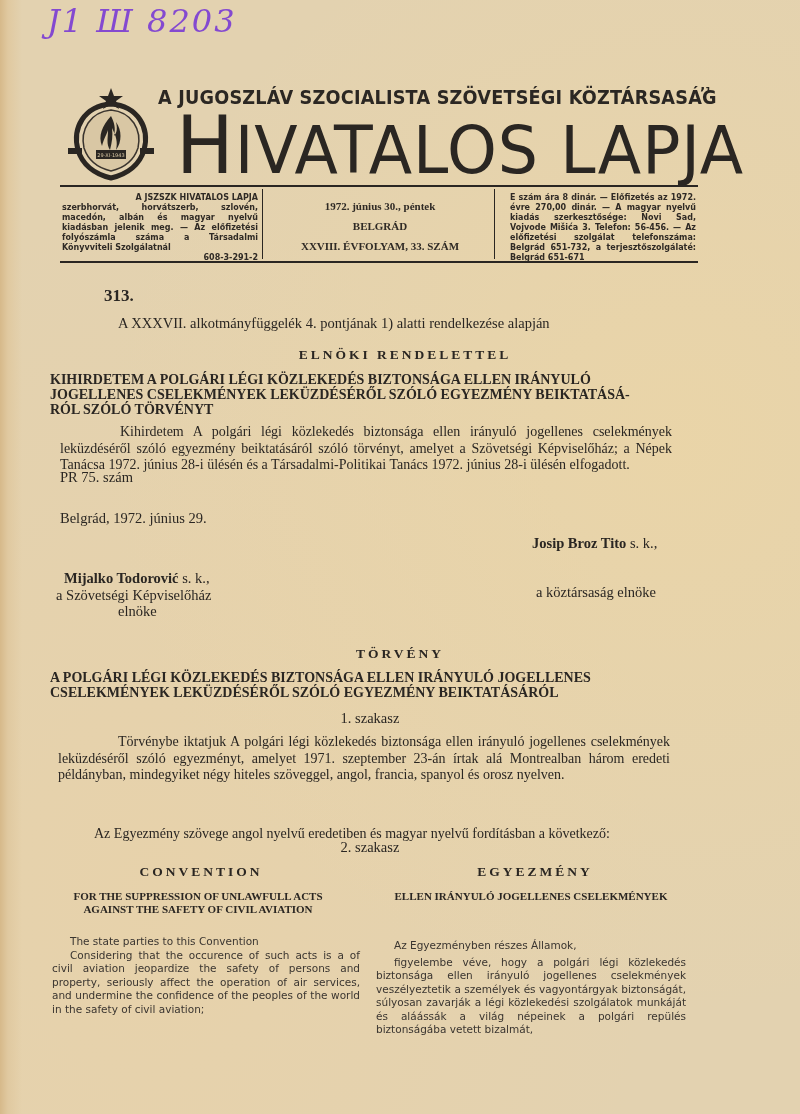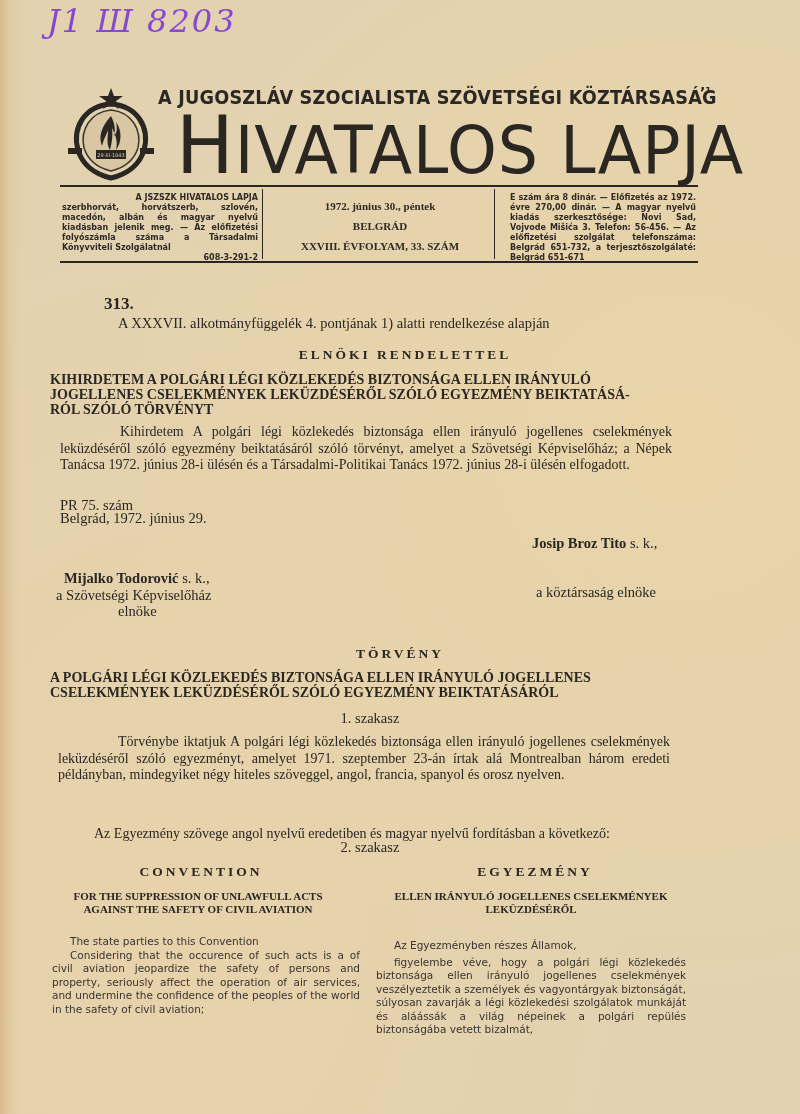--- a/index.html
+++ b/index.html
@@ -47,7 +47,7 @@
     left: 510px; top: 193px; width: 186px; font-family: "DejaVu Sans", sans-serif;
     font-weight: bold; font-size: 8px; line-height: 10px; text-align: justify; color: #2f2a25;
   }
-  .num { left: 104px; top: 286px; font-size: 17px; font-weight: bold; margin-top: 8px; }
+  .num { left: 104px; top: 286px; font-size: 17px; font-weight: bold; }
   .pline { font-size: 14.5px; line-height: 18px; white-space: nowrap; }
   .spaced-title {
     font-weight: bold; letter-spacing: 3px; font-size: 13.5px; text-align: center; white-space: nowrap;

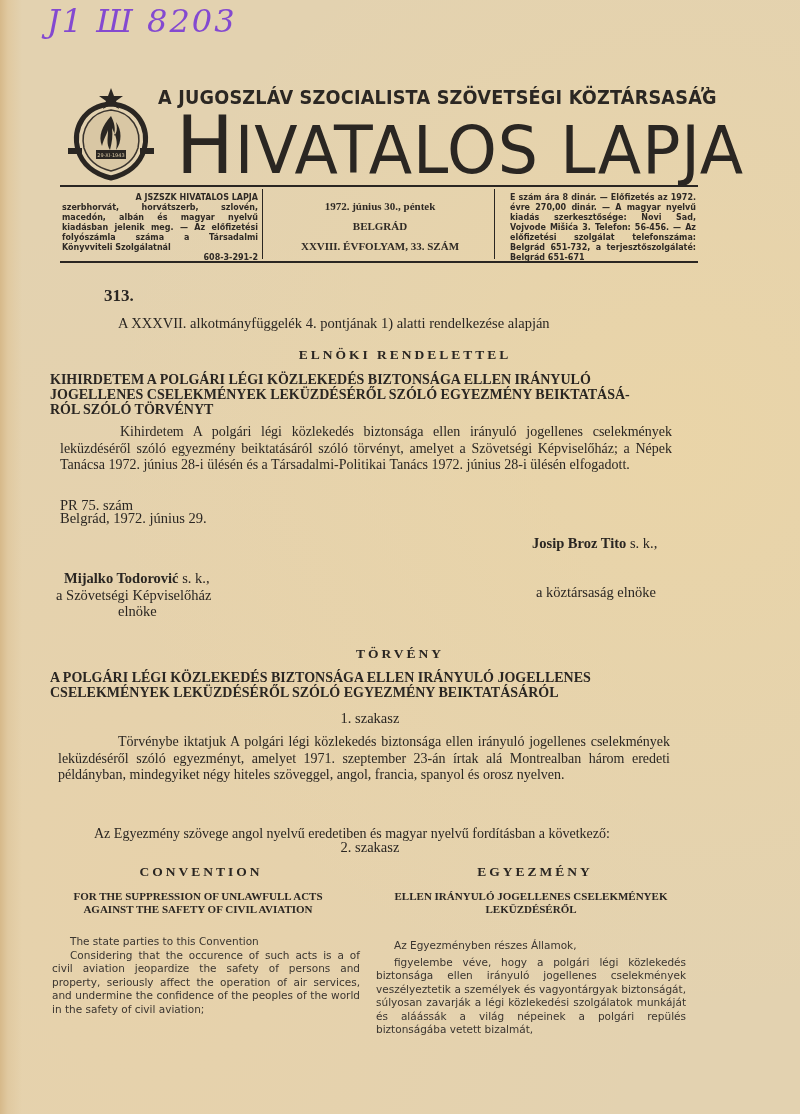--- a/index.html
+++ b/index.html
@@ -114,7 +114,7 @@
   <div>RÓL SZÓLÓ TÖRVÉNYT</div>
 </div>
 <div class="abs para" style="left:60px; width:612px; top:424px; text-indent:60px;">Kihirdetem A polgári légi közlekedés biztonsága ellen irányuló jogellenes cselekmények leküzdéséről szóló egyezmény beiktatásáról szóló törvényt, amelyet a Szövetségi Képviselőház; a Népek Tanácsa 1972. június 28-i ülésén és a Társadalmi-Politikai Tanács 1972. június 28-i ülésén elfogadott.</div>
-<div class="abs pline" style="left:60px; top:496px;">PR 75. szám</div>
+<div class="abs pline" style="left:60px; top:468px;">PR 75. szám</div>
 <div class="abs pline" style="left:60px; top:509px;">Belgrád, 1972. június 29.</div>
 
 <div class="abs pline" style="left:532px; top:534px;">

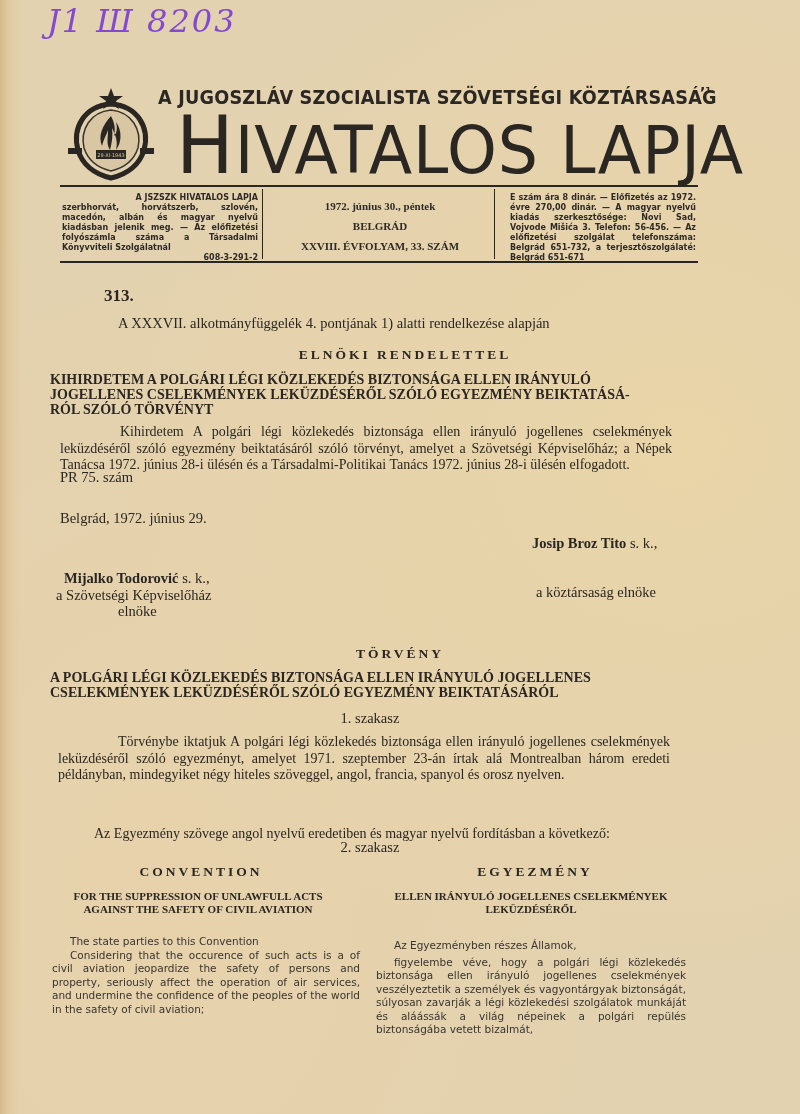--- a/index.html
+++ b/index.html
@@ -147,7 +147,6 @@
 </div>
 <div class="abs col-head" style="left:376px; width:310px; top:890px;">
   <div>ELLEN IRÁNYULÓ JOGELLENES CSELEKMÉNYEK</div>
-  <div>LEKÜZDÉSÉRŐL</div>
 </div>
 
 <div class="abs col-text" style="left:52px; width:308px; top:935px;">

